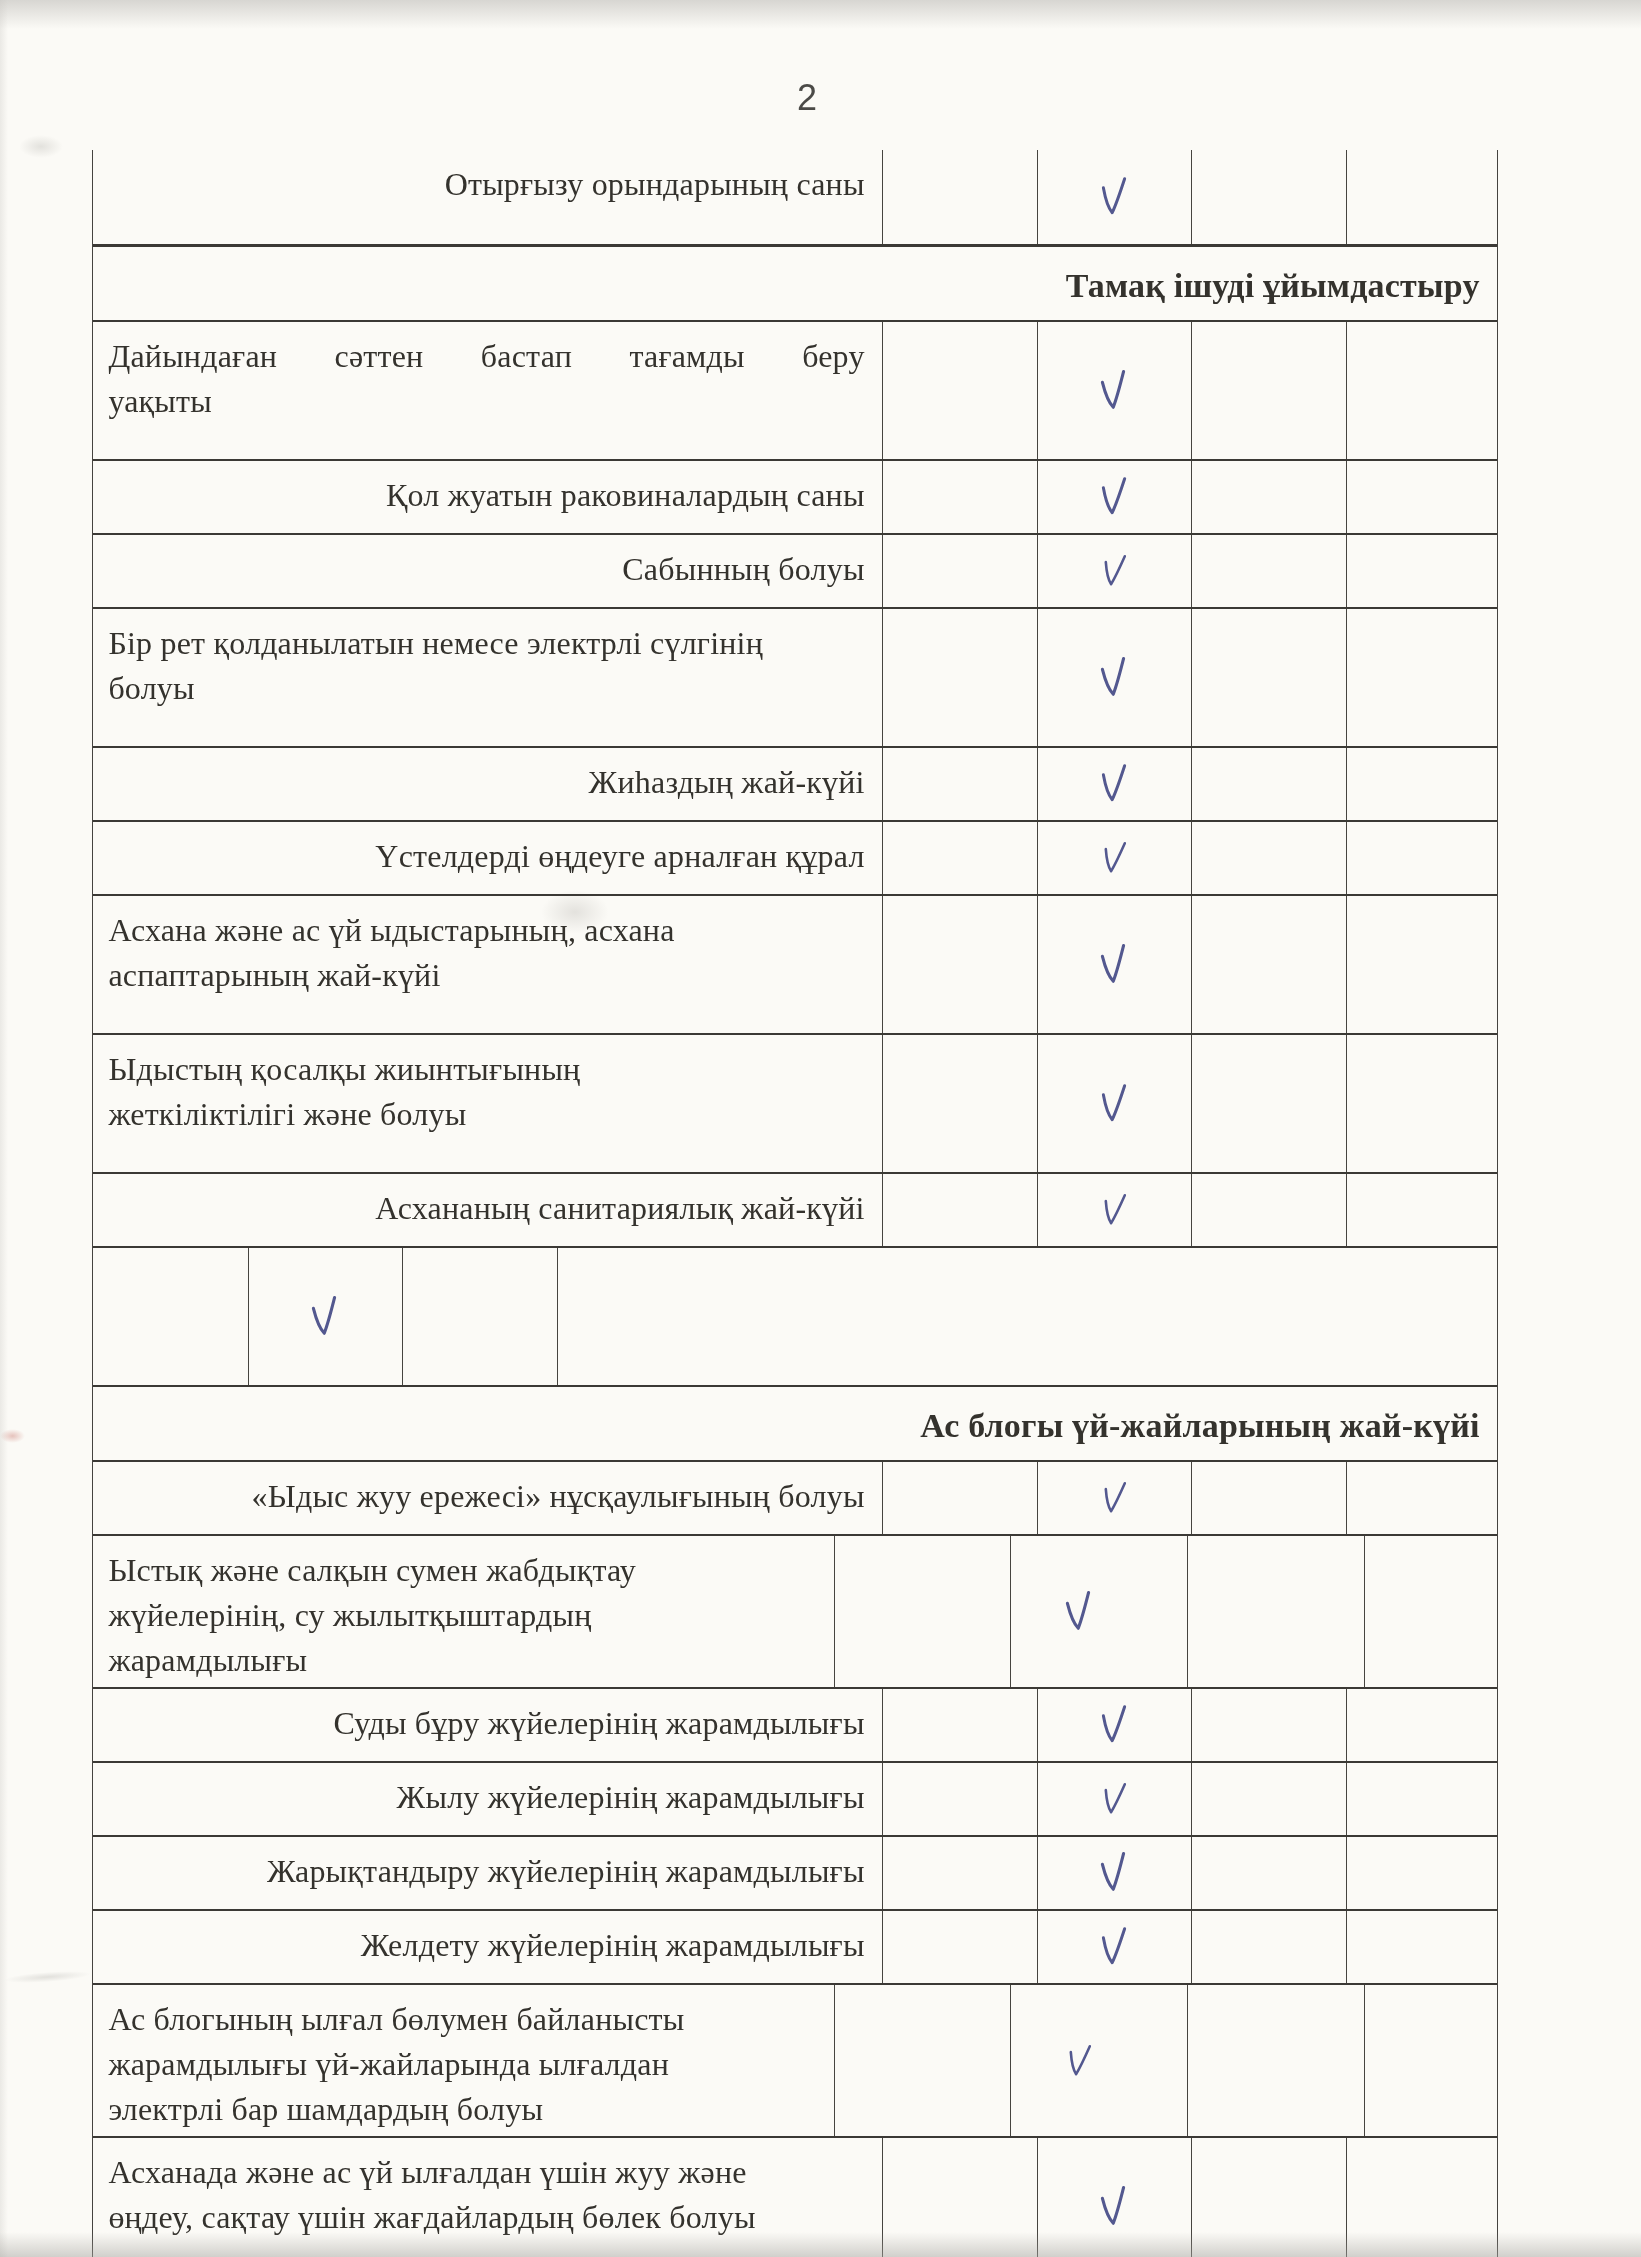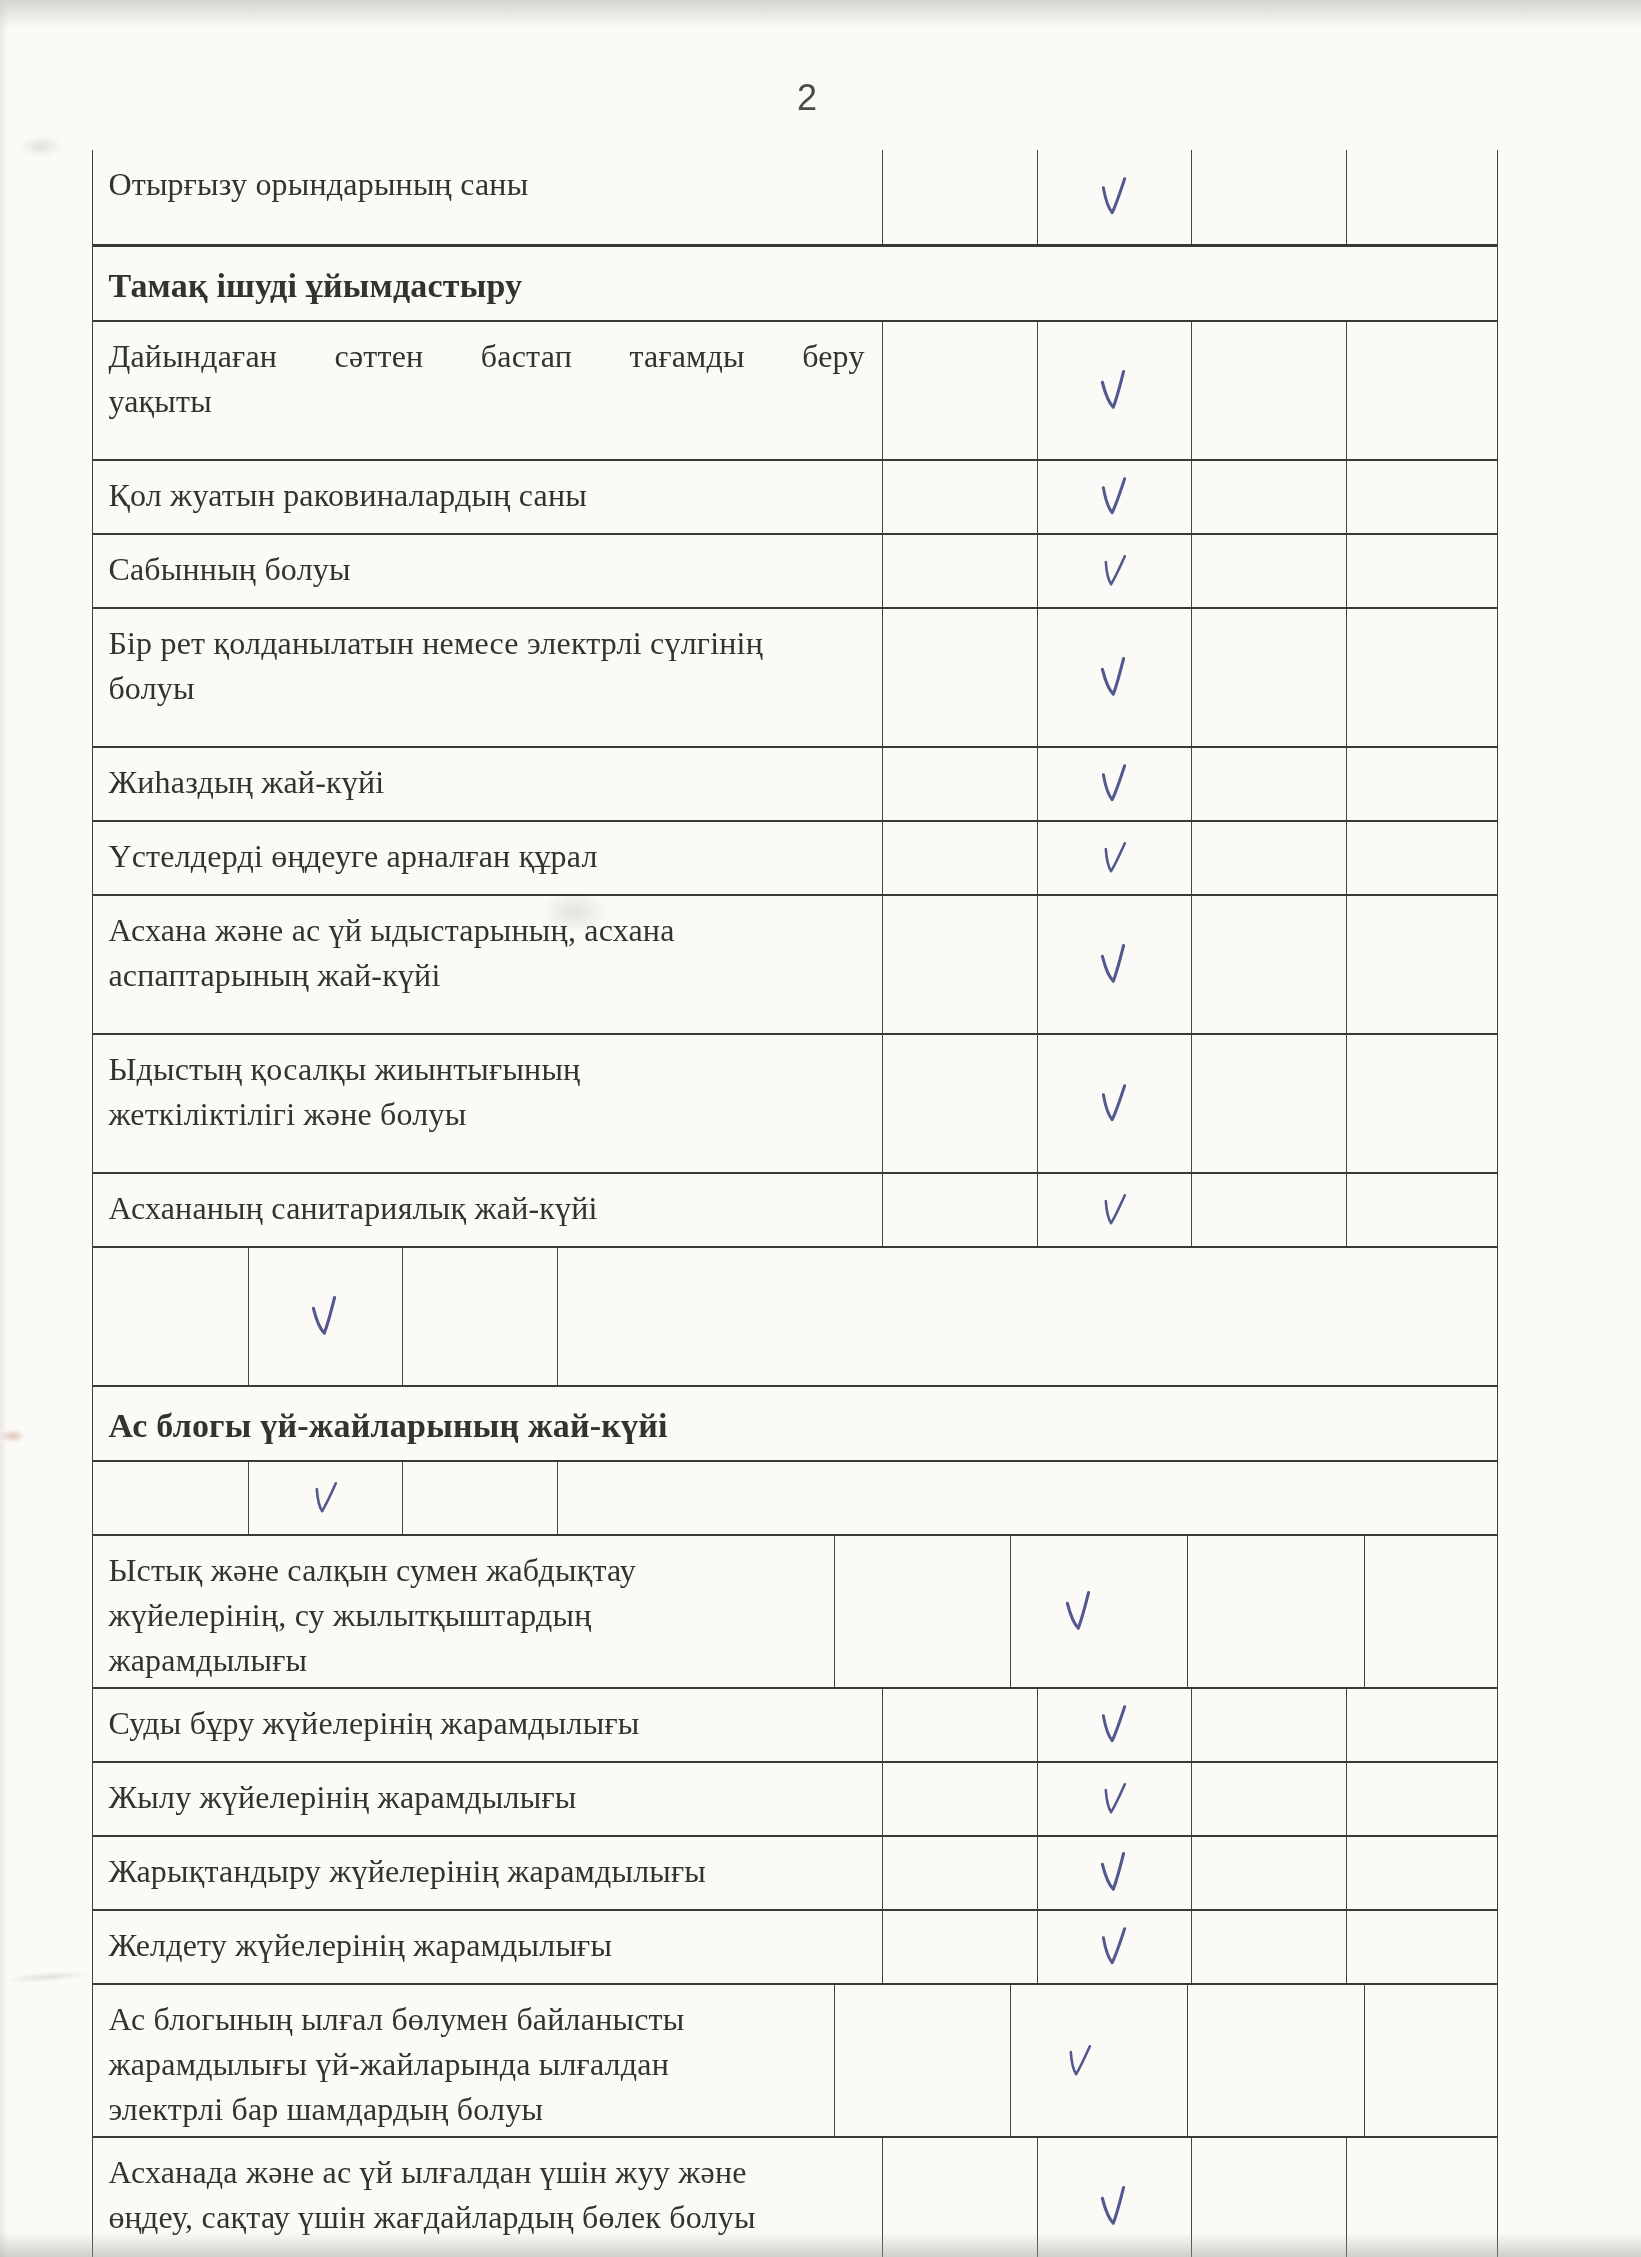--- a/index.html
+++ b/index.html
@@ -72,7 +72,7 @@
     position: relative;
   }
   .table-row:first-child { height: 97px; border-bottom-width: 3.9px; }
-  .lines-1 { height: 74px; }
+  .lines-1 { height: 74px; text-align: right; }
   .lines-2 { height: 139px; }
   .lines-3 { height: 153px; gap: 40px; }
   .section-row { height: 75px; }

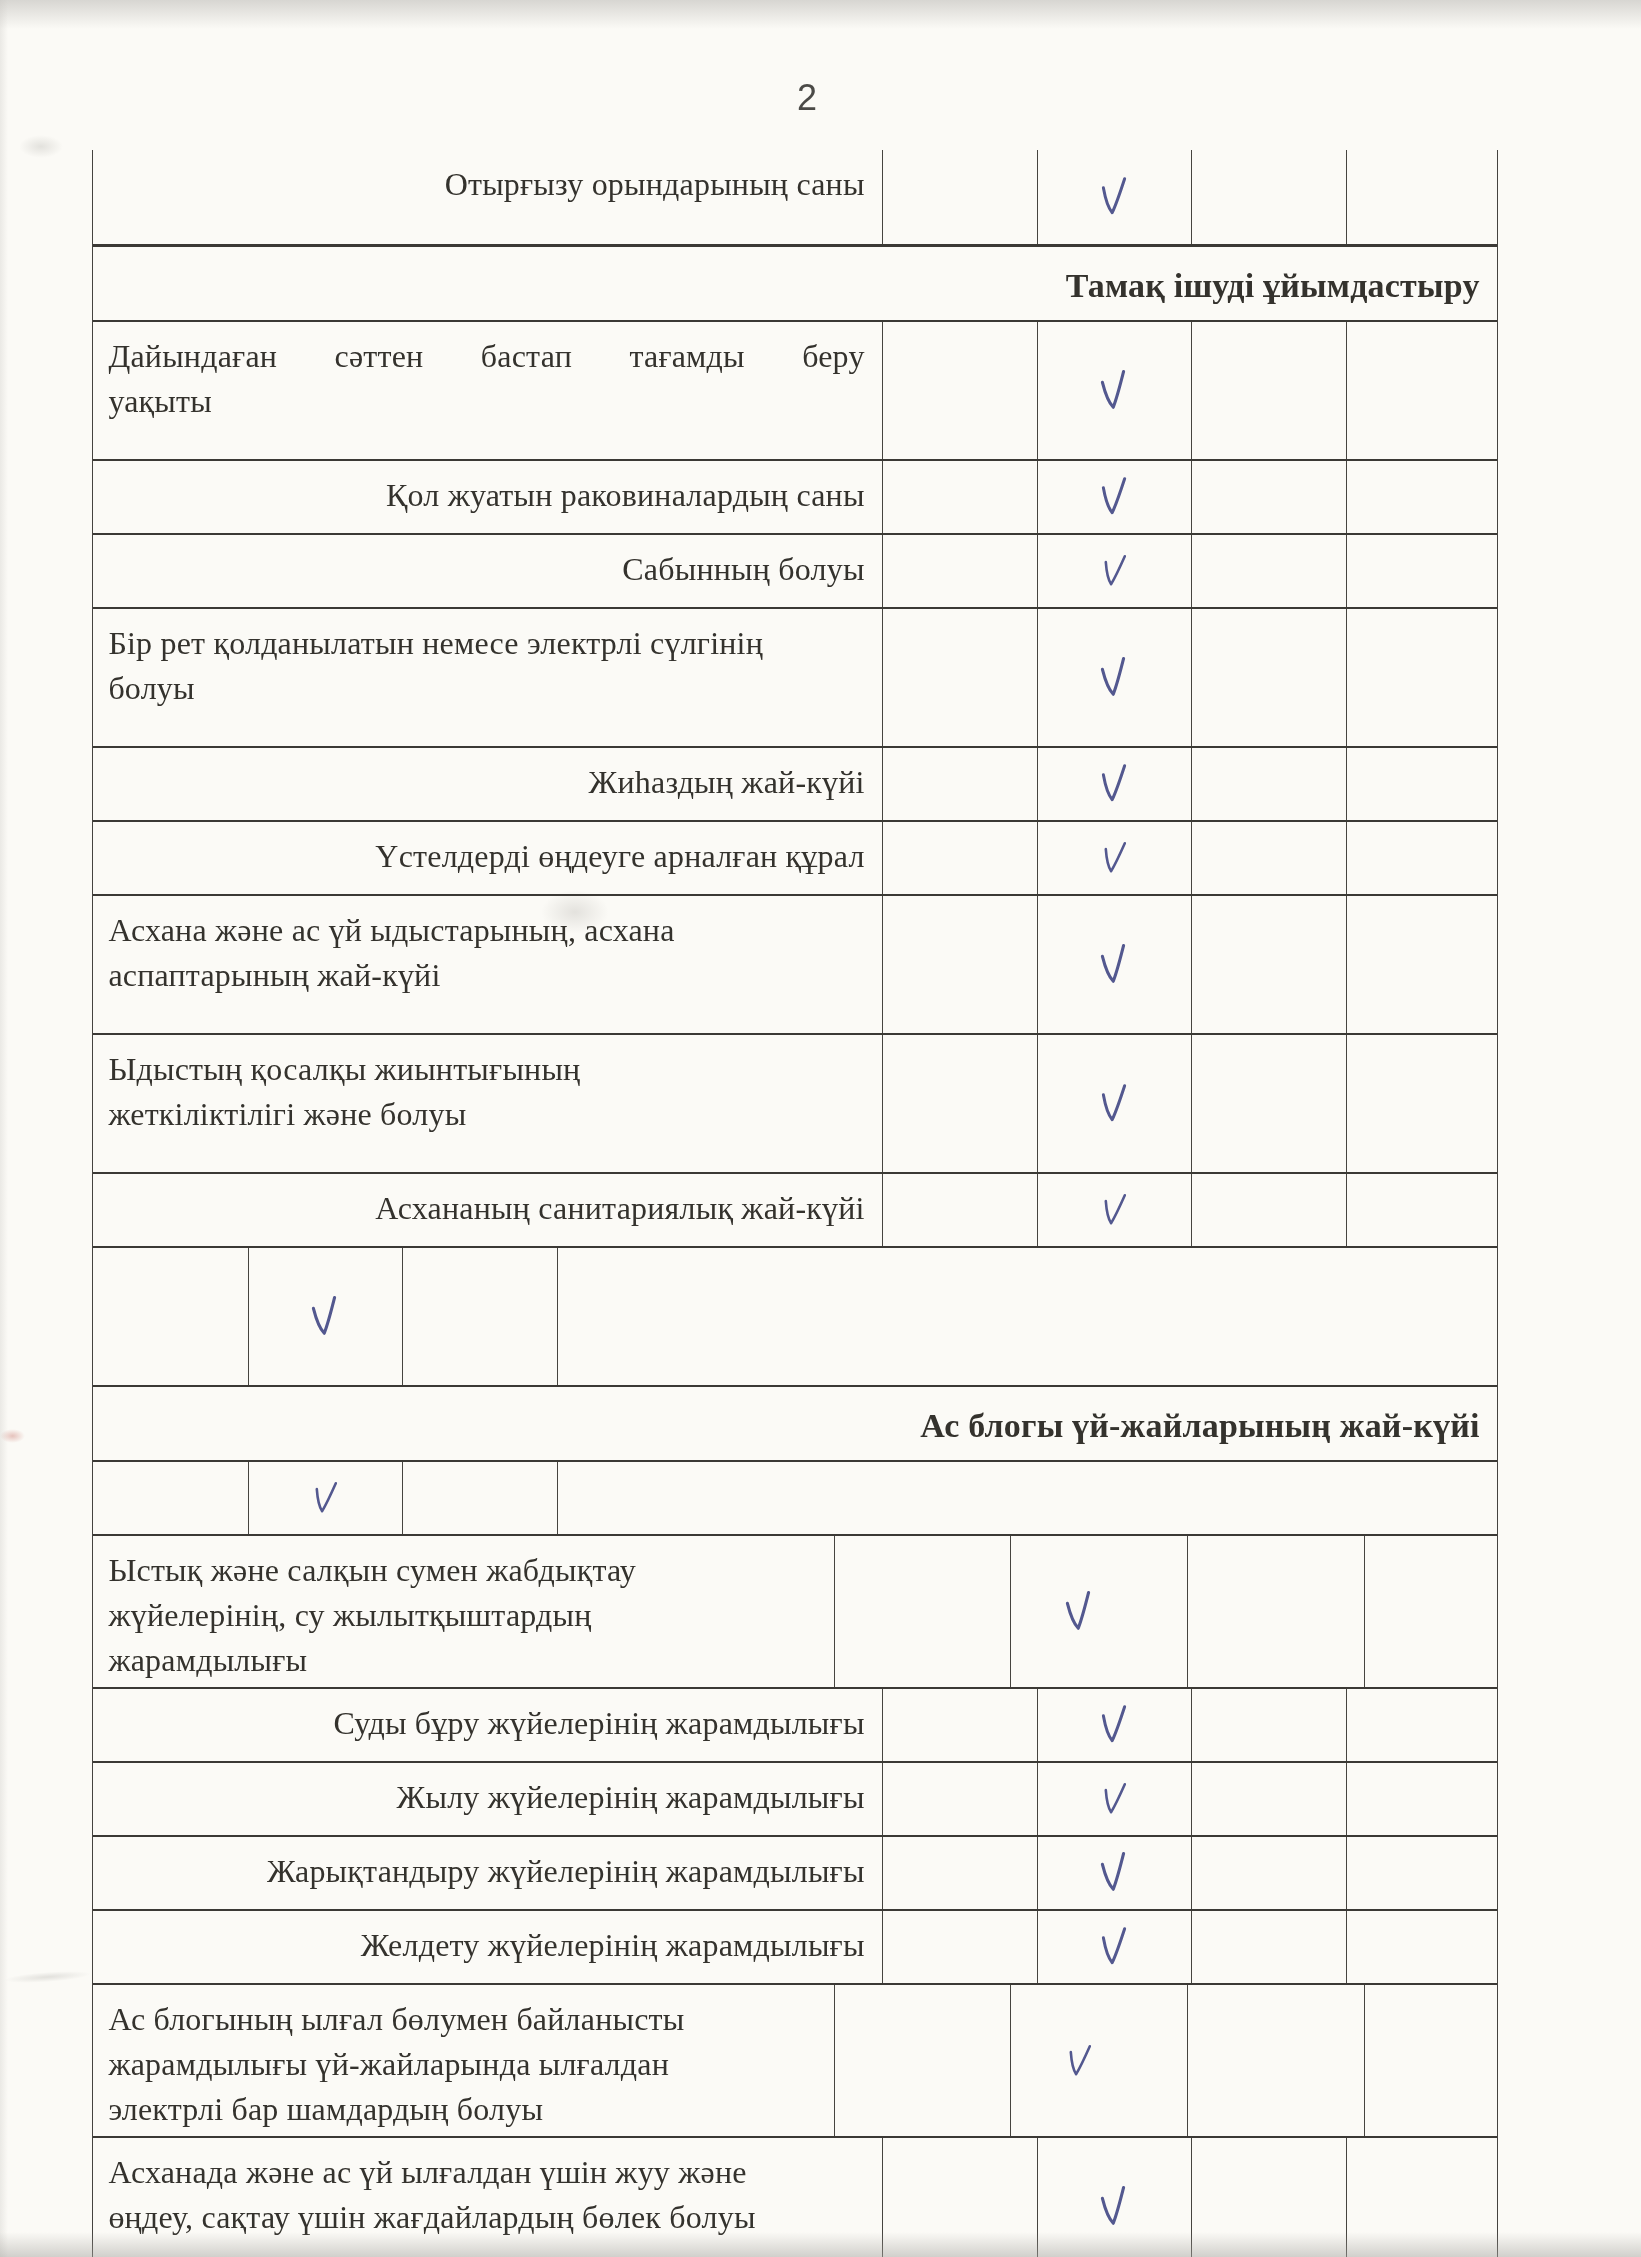--- a/index.html
+++ b/index.html
@@ -292,6 +292,9 @@
         </div>
   </div>
       <div class="table-row item-row lines-1">
+    <div class="cell criteria-cell">
+          <div class="text-line">«Ыдыс жуу ережесі» нұсқаулығының болуы</div>
+        </div>
     <div class="cell mark-cell col-1"></div>
     <div class="cell mark-cell col-2">
           <svg class="check-svg check-v1" viewBox="0 0 44 54" aria-hidden="true">

